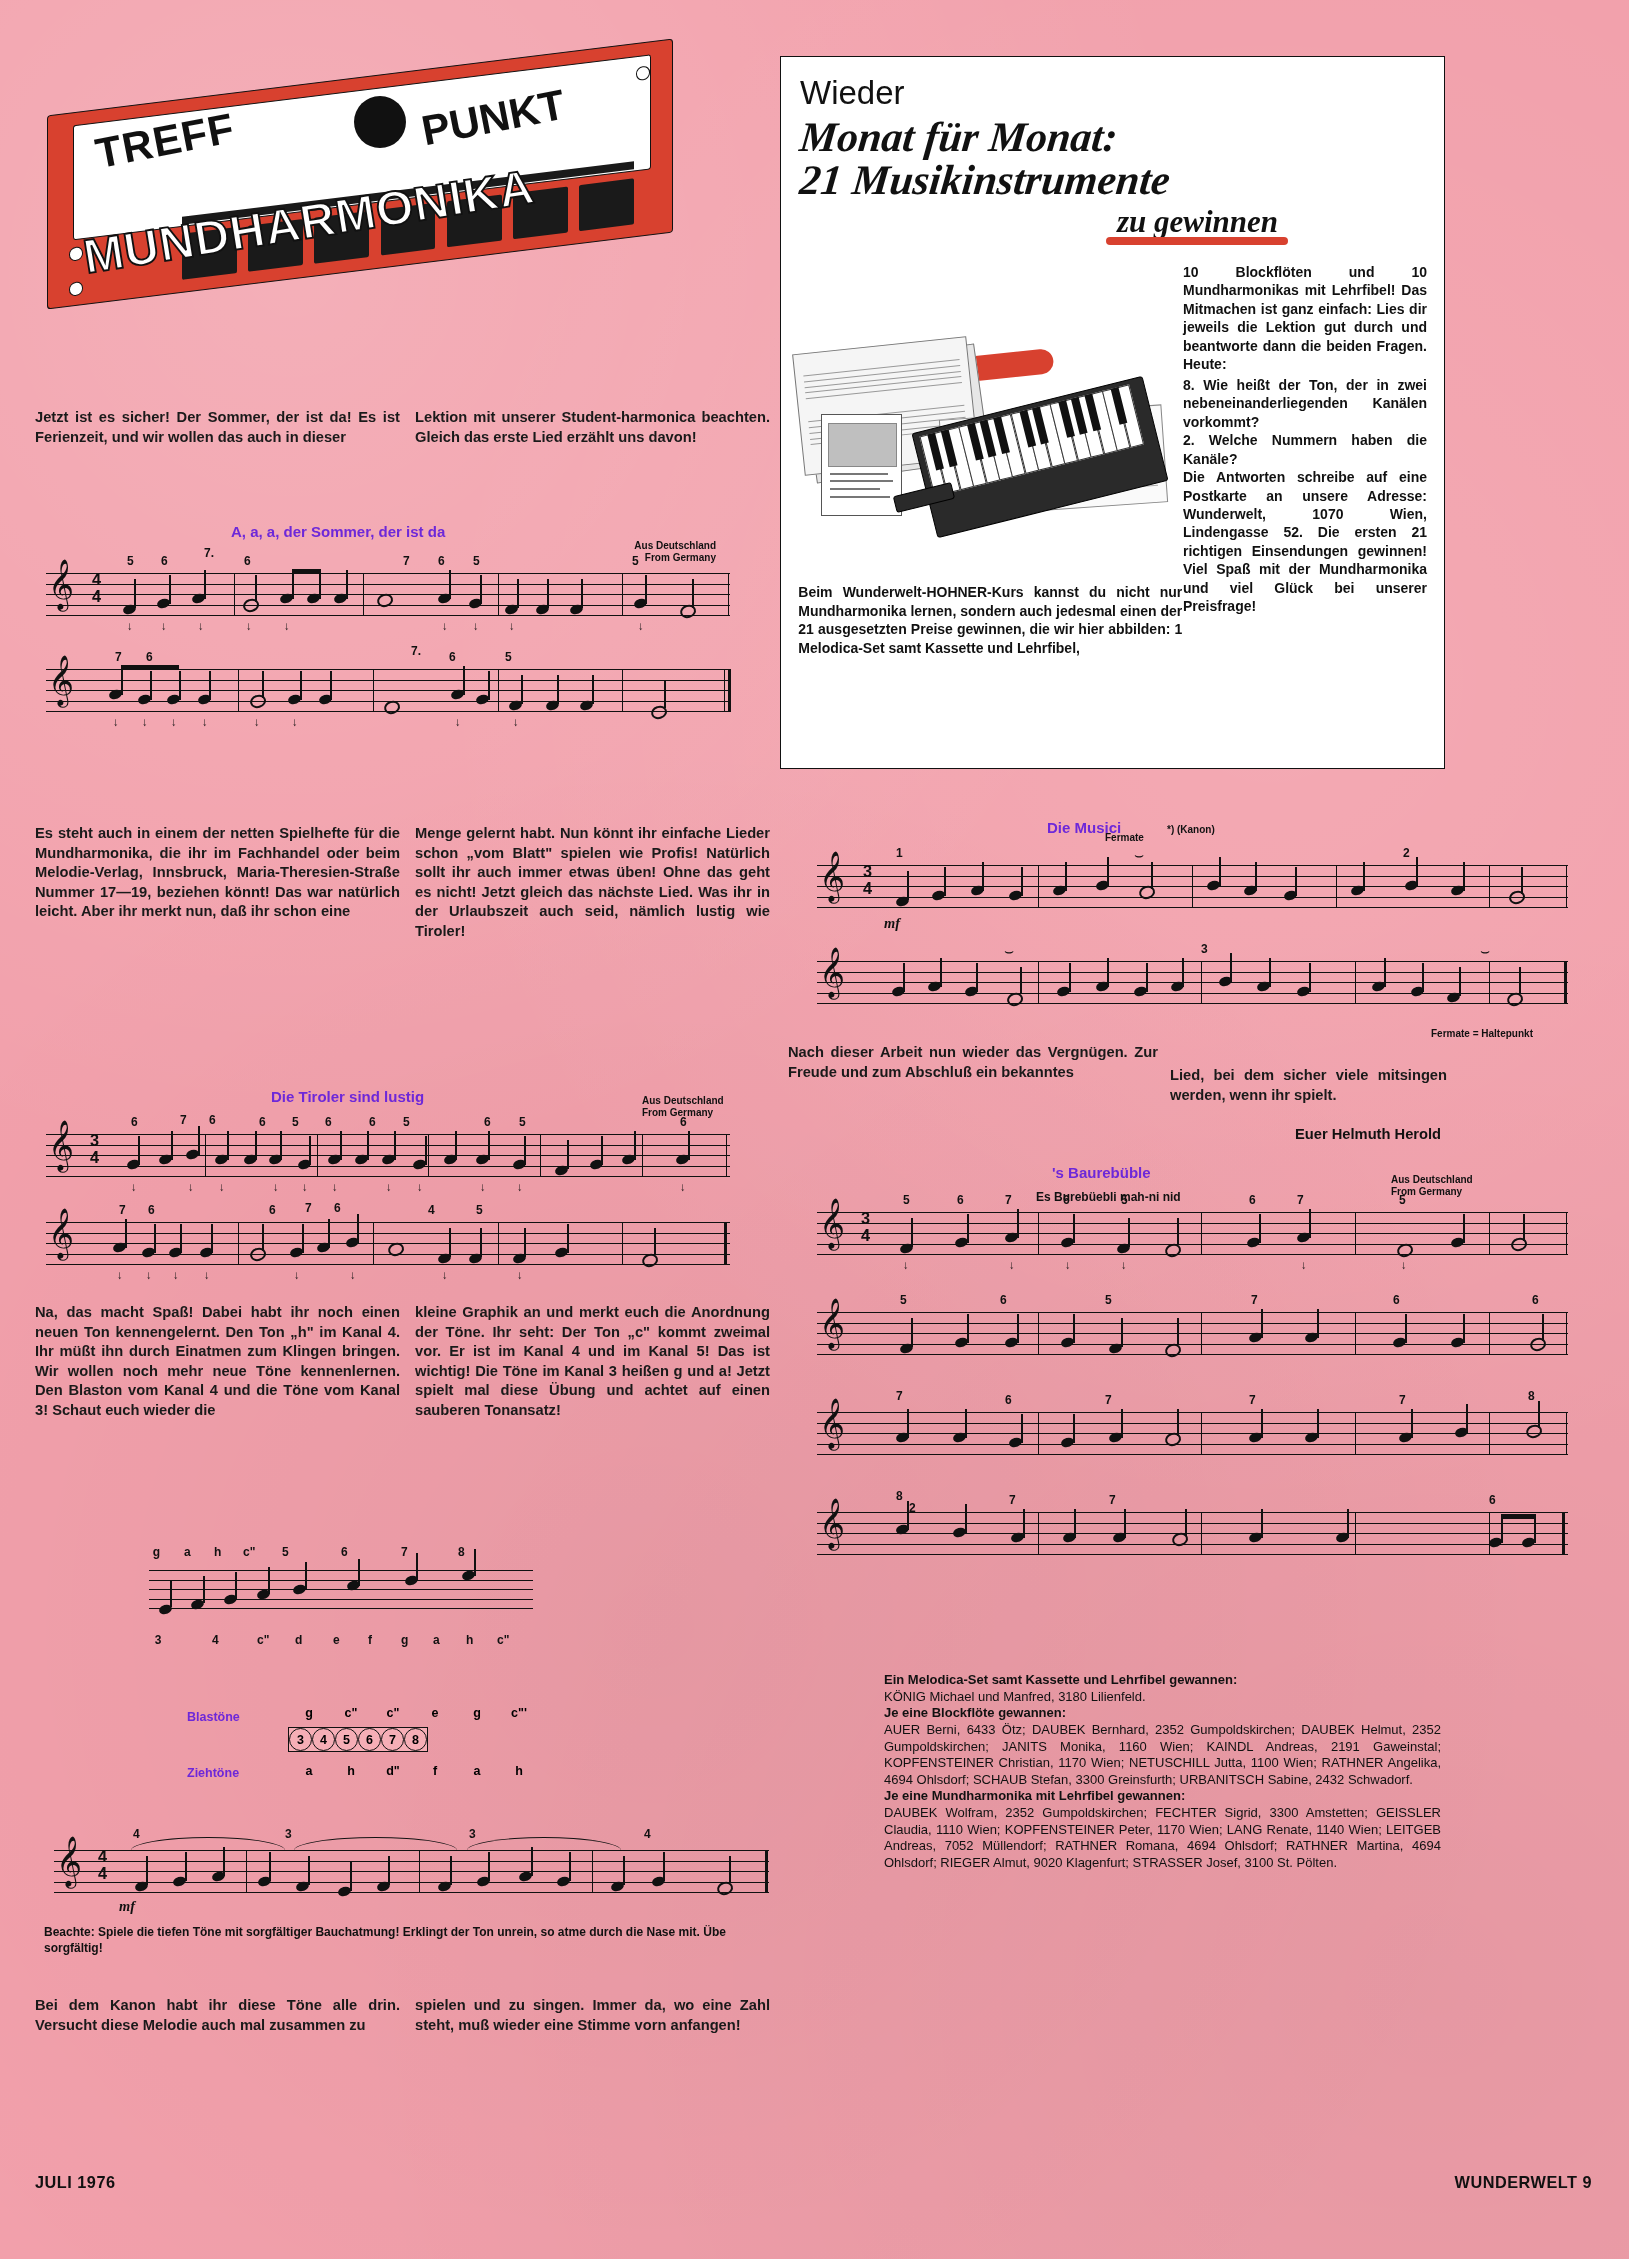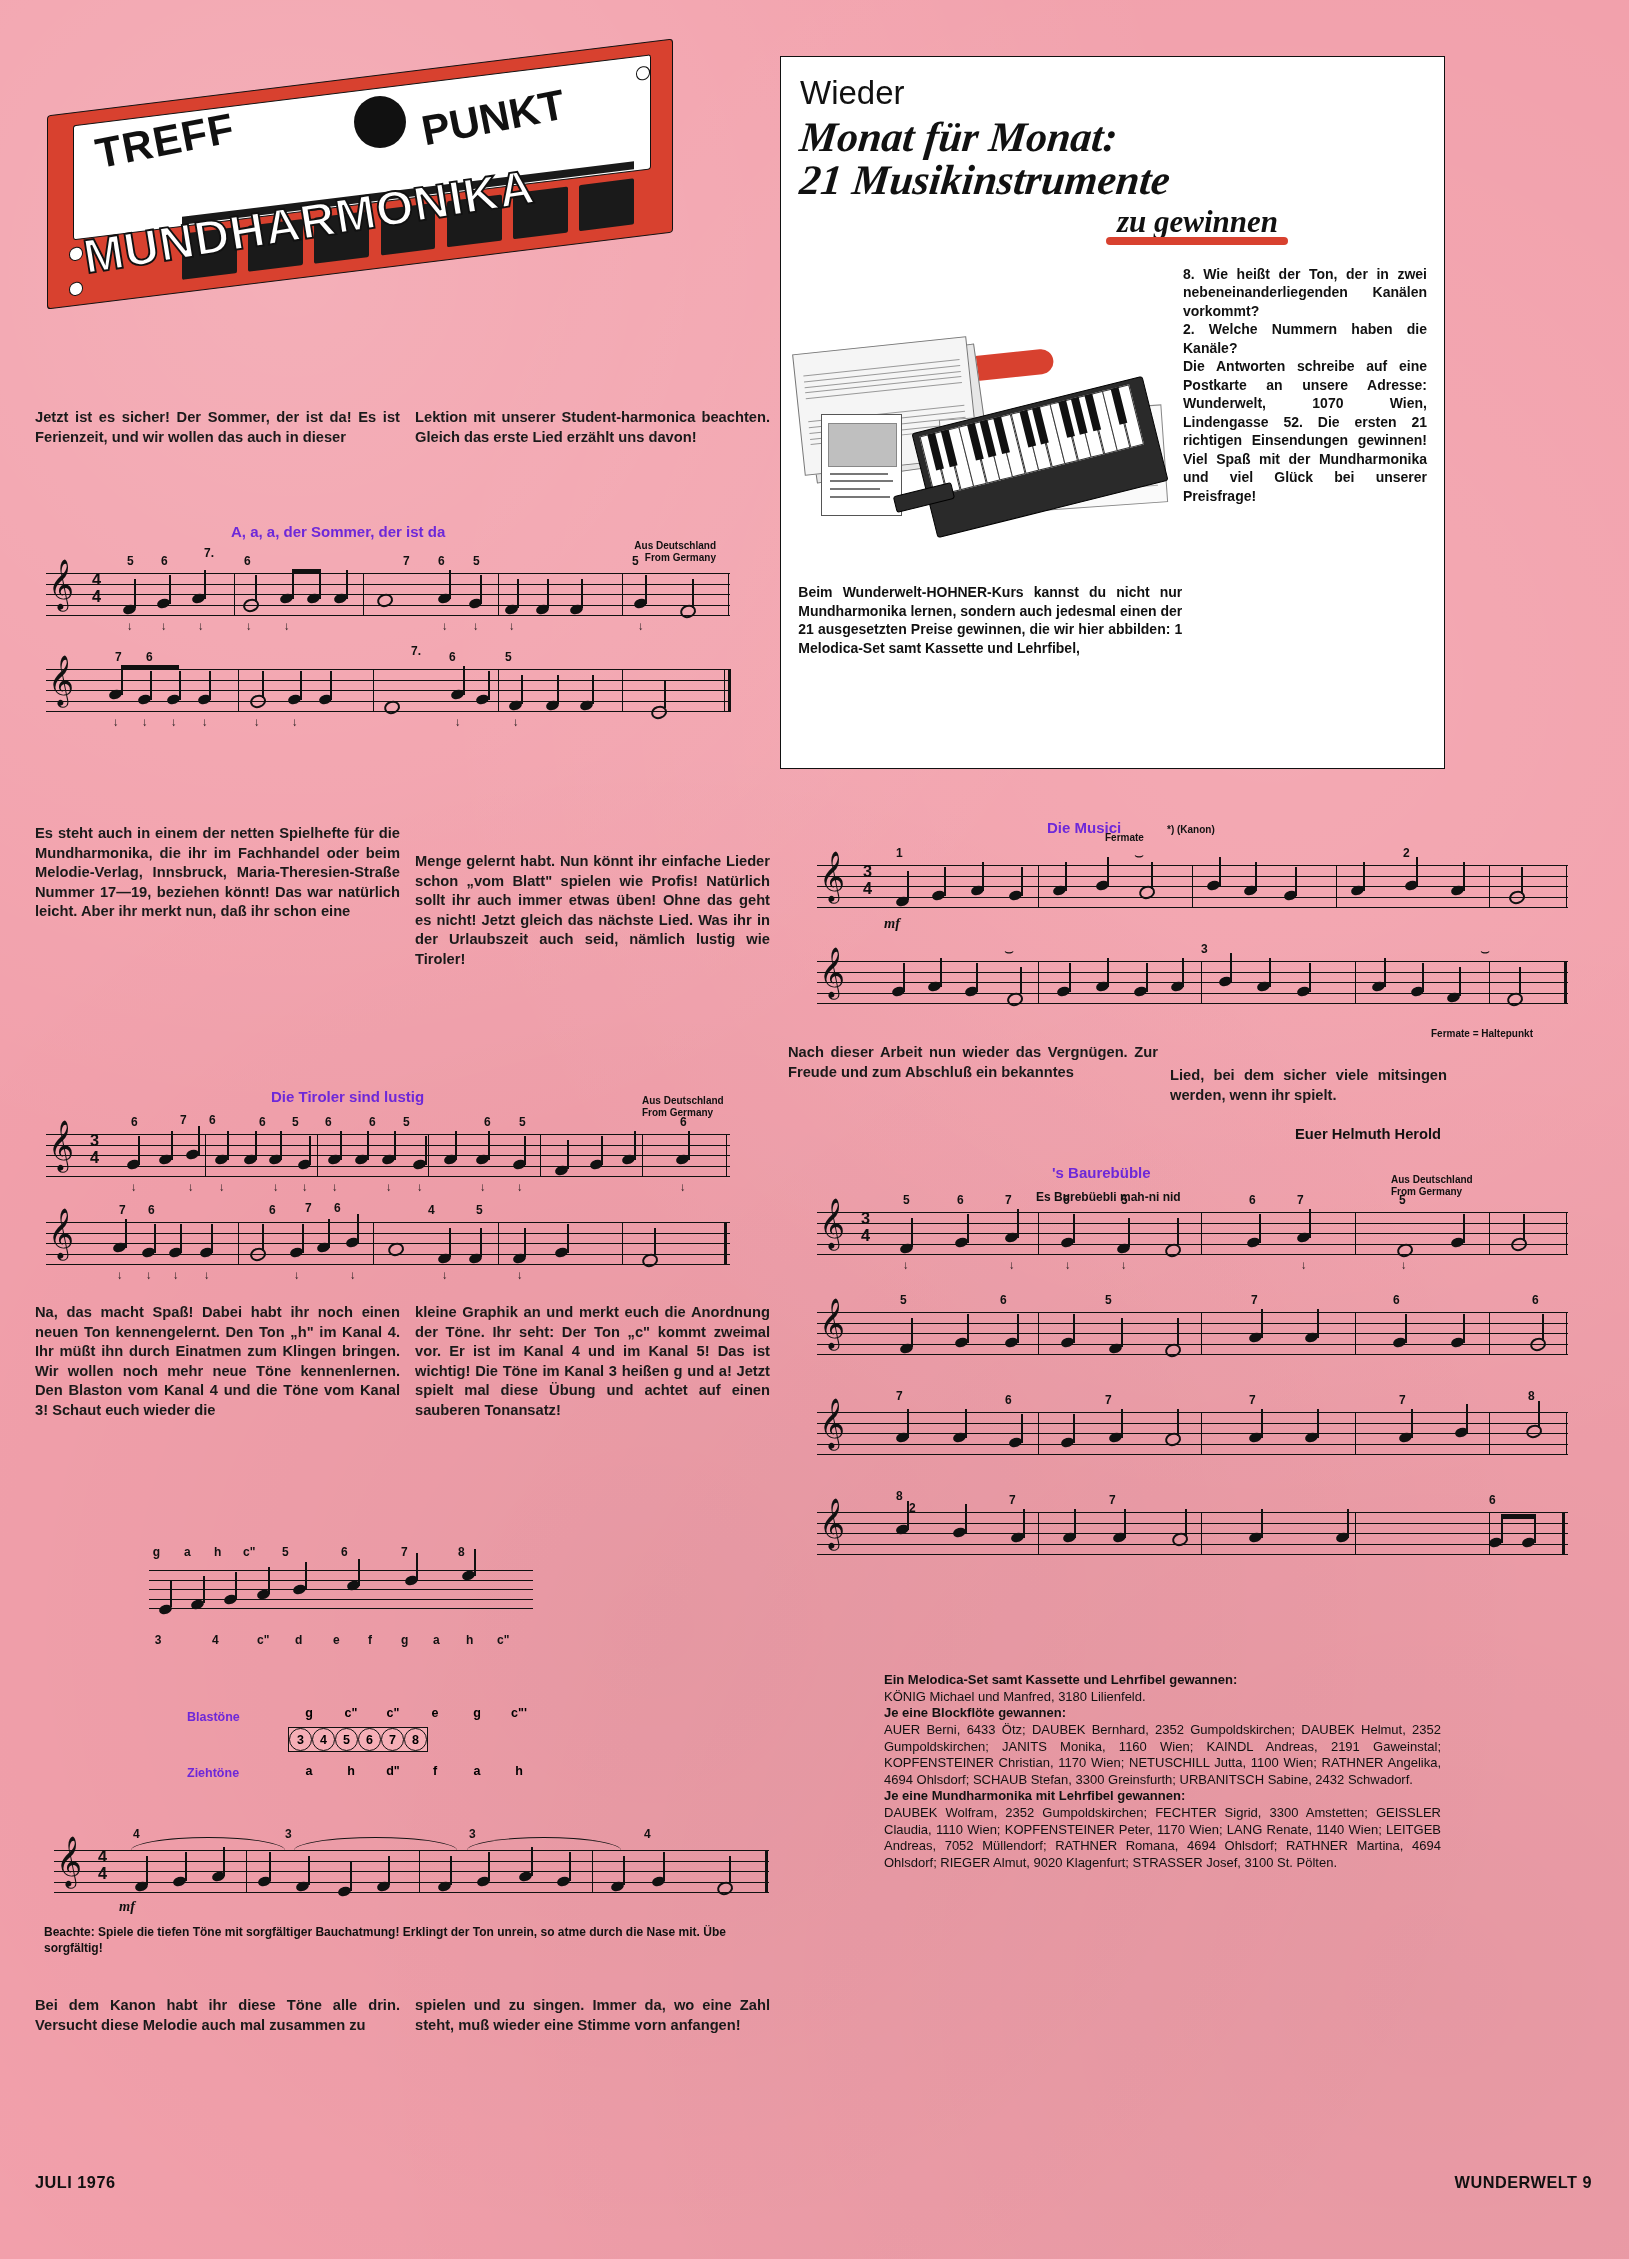--- a/index.html
+++ b/index.html
@@ -281,6 +281,7 @@
     </div>
 
     <div class="prize-text">
+      <div>10 Blockflöten und 10 Mundharmonikas mit Lehrfibel! Das Mitmachen ist ganz einfach: Lies dir jeweils die Lektion gut durch und beantworte dann die beiden Fragen. Heute:</div>
       <div style="margin-top:1.9px">8. Wie heißt der Ton, der in zwei nebeneinanderliegenden Kanälen vorkommt?</div>
       <div>2. Welche Nummern haben die Kanäle?</div>
       <div>Die Antworten schreibe auf eine Postkarte an unsere Adresse: Wunderwelt, 1070 Wien, Lindengasse 52. Die ersten 21 richtigen Einsendungen gewinnen! Viel Spaß mit der Mundharmonika und viel Glück bei unserer Preisfrage!</div>

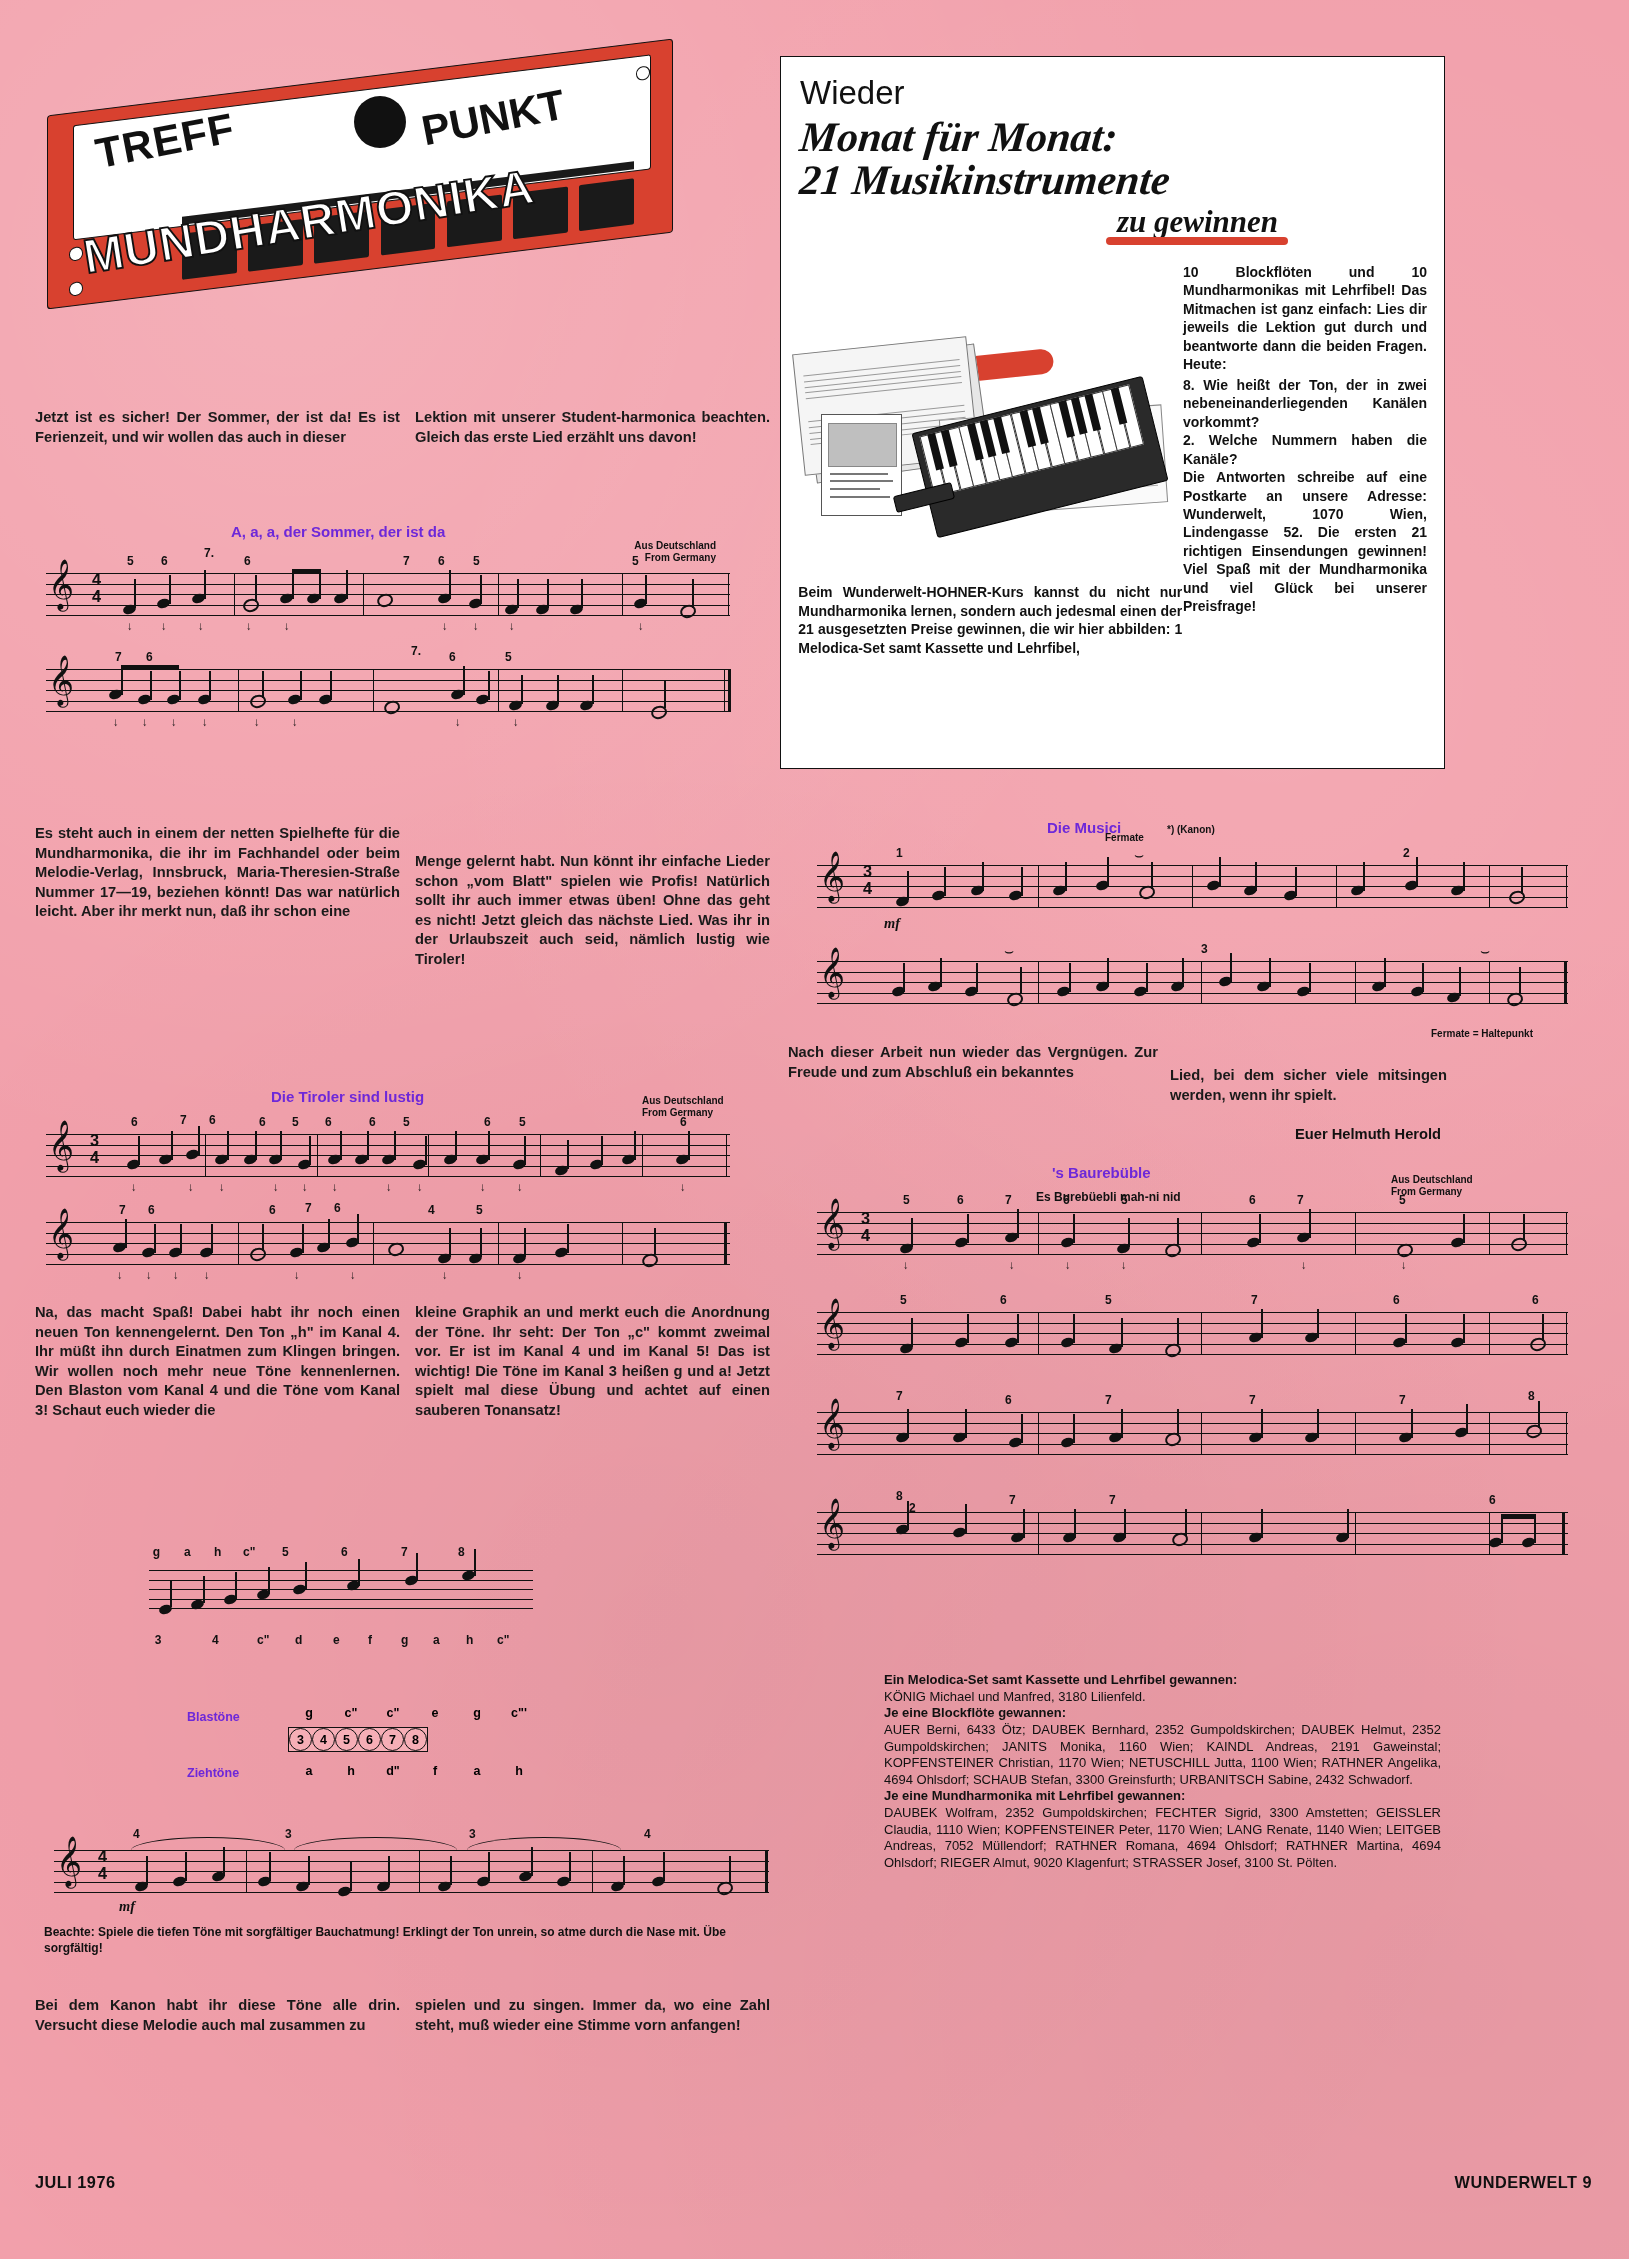--- a/index.html
+++ b/index.html
@@ -421,7 +421,7 @@
   </div>
 
   <div class="col-text" style="position:absolute;left:35px;top:824px;width:365px;">Es steht auch in einem der netten Spielhefte für die Mundharmonika, die ihr im Fachhandel oder beim Melodie-Verlag, Innsbruck, Maria-Theresien-Straße Nummer 17—19, beziehen könnt! Das war natürlich leicht. Aber ihr merkt nun, daß ihr schon eine</div>
-  <div class="col-text" style="position:absolute;left:415px;top:824px;width:355px;margin-top:28px;">Menge gelernt habt. Nun könnt ihr einfache Lieder schon „vom Blatt" spielen wie Profis! Natürlich sollt ihr auch immer etwas üben! Ohne das geht es nicht! Jetzt gleich das nächste Lied. Was ihr in der Urlaubszeit auch seid, nämlich lustig wie Tiroler!</div>
+  <div class="col-text" style="position:absolute;left:415px;top:824px;width:355px;">Menge gelernt habt. Nun könnt ihr einfache Lieder schon „vom Blatt" spielen wie Profis! Natürlich sollt ihr auch immer etwas üben! Ohne das geht es nicht! Jetzt gleich das nächste Lied. Was ihr in der Urlaubszeit auch seid, nämlich lustig wie Tiroler!</div>
 
   <div class="lbl-c" style="left:1047px;top:819px;">Die Musici</div>
   <div class="lbl-s" style="left:1167px;top:824px;">*) (Kanon)</div>

